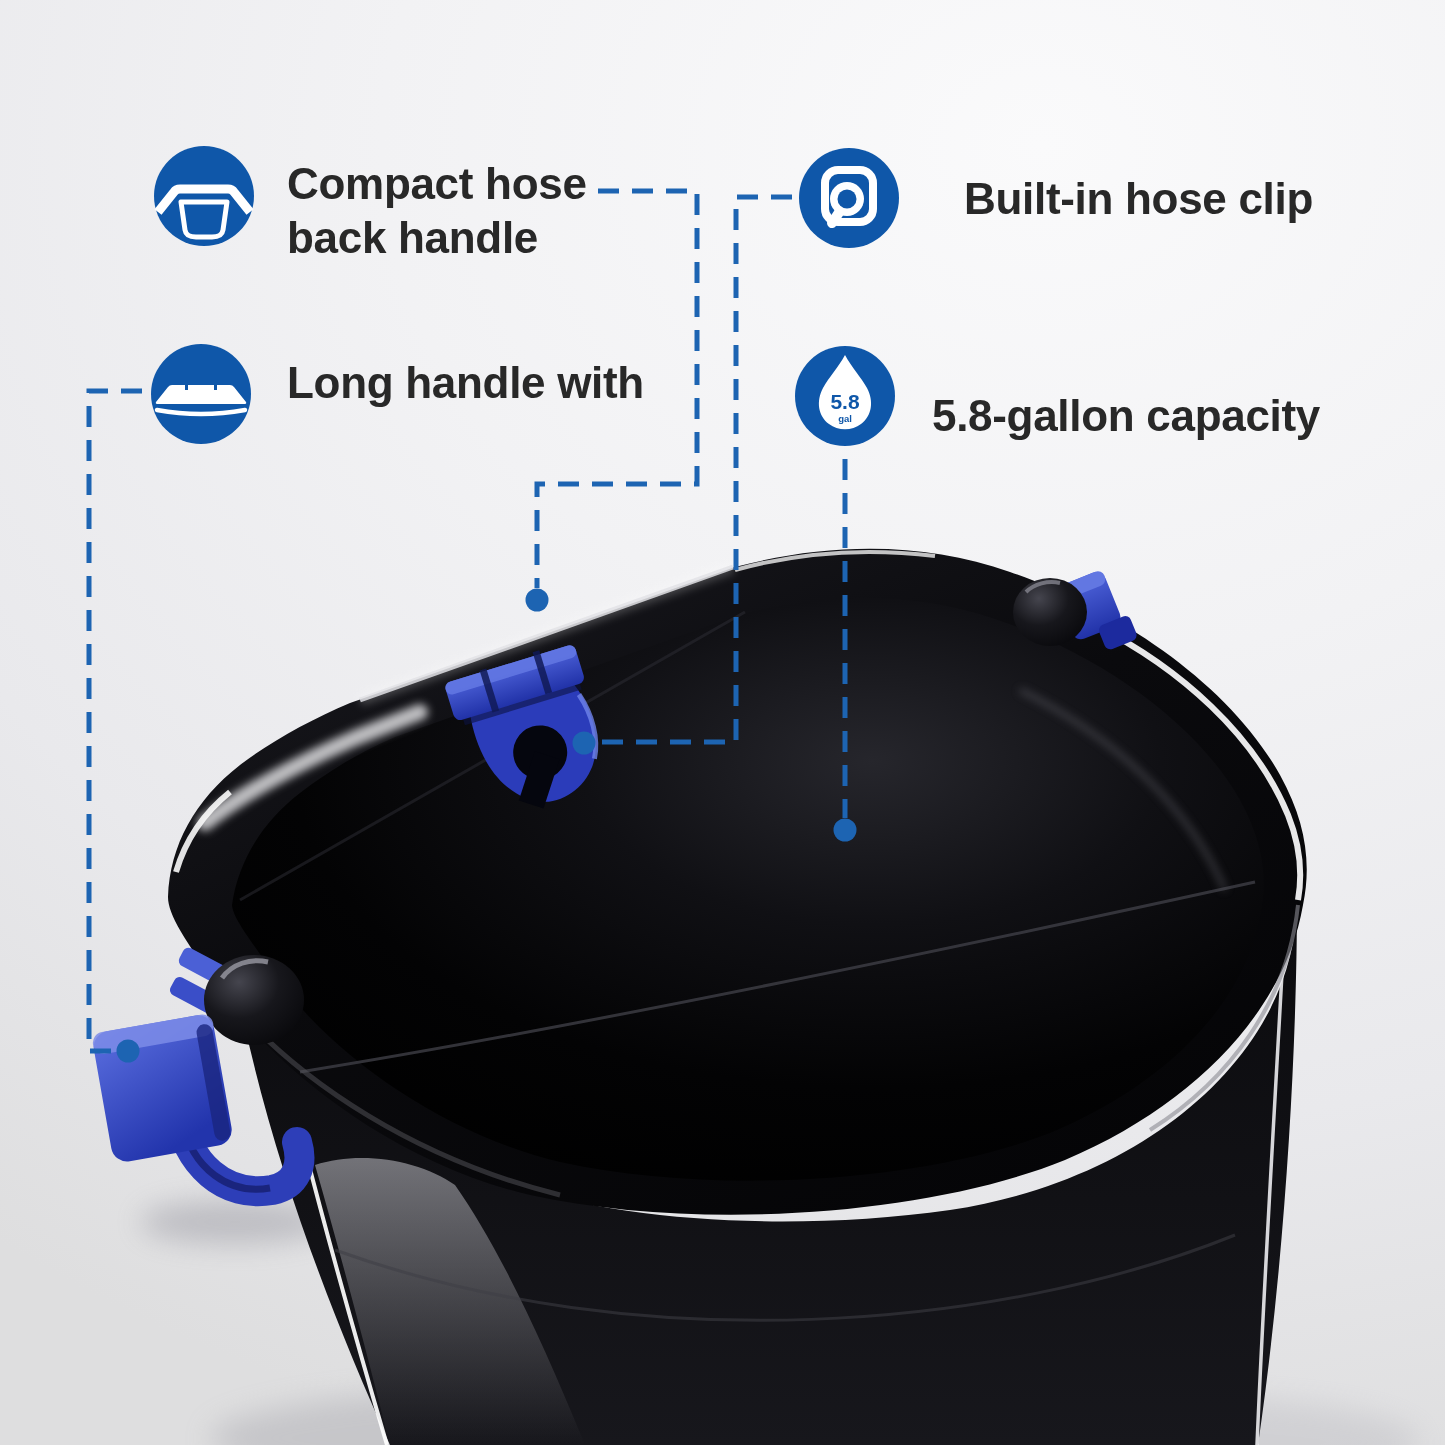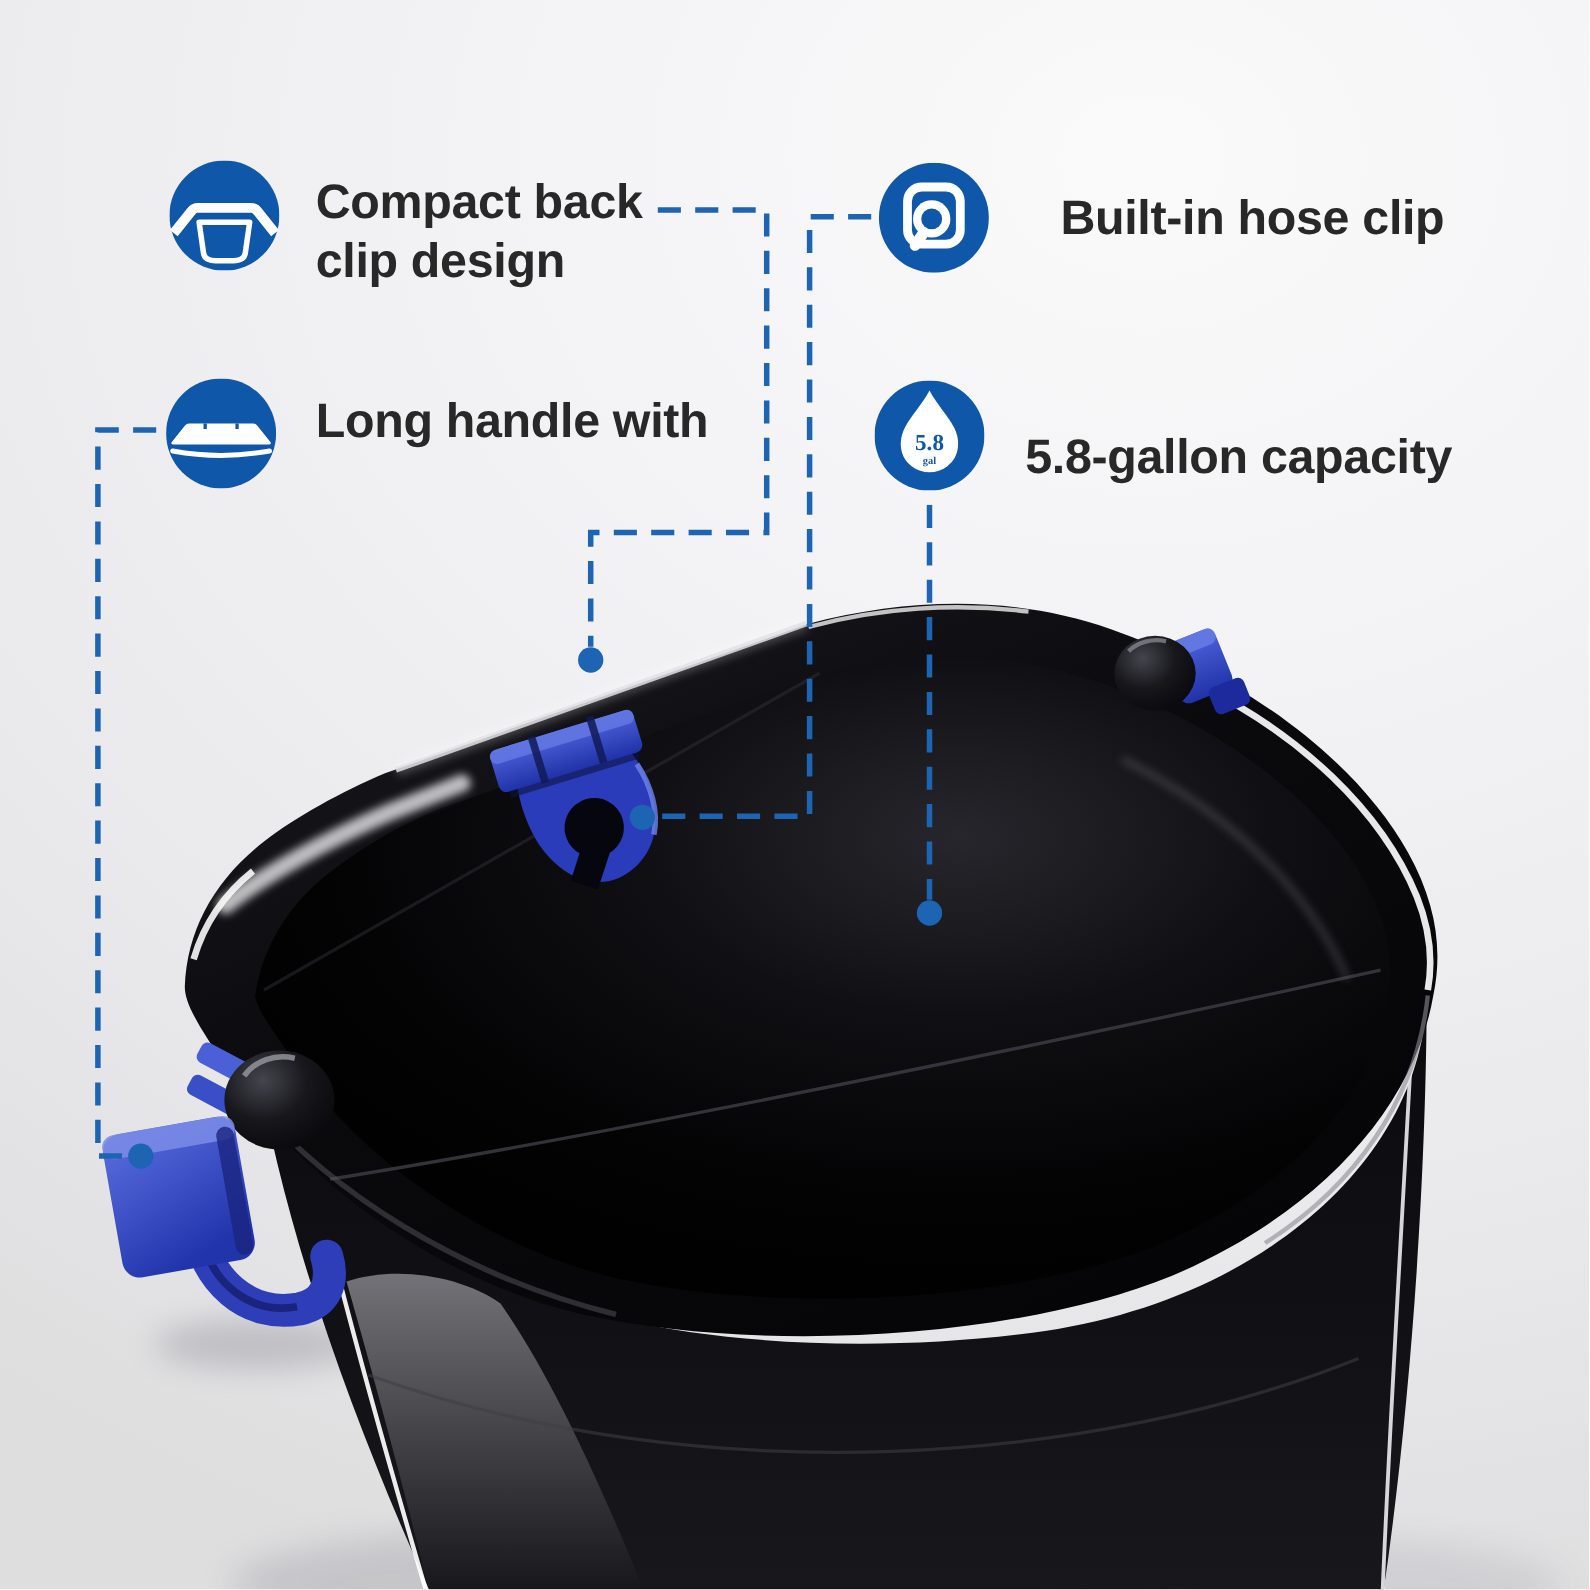--- a/index.html
+++ b/index.html
@@ -177,7 +177,7 @@
     </svg>
   </div>
   <div class="callout-text" id="c1-text">
-    <span class="line">Compact back</span>
+    <span class="line">Compact hose</span>
     <span class="line">clip design</span>
   </div>
 

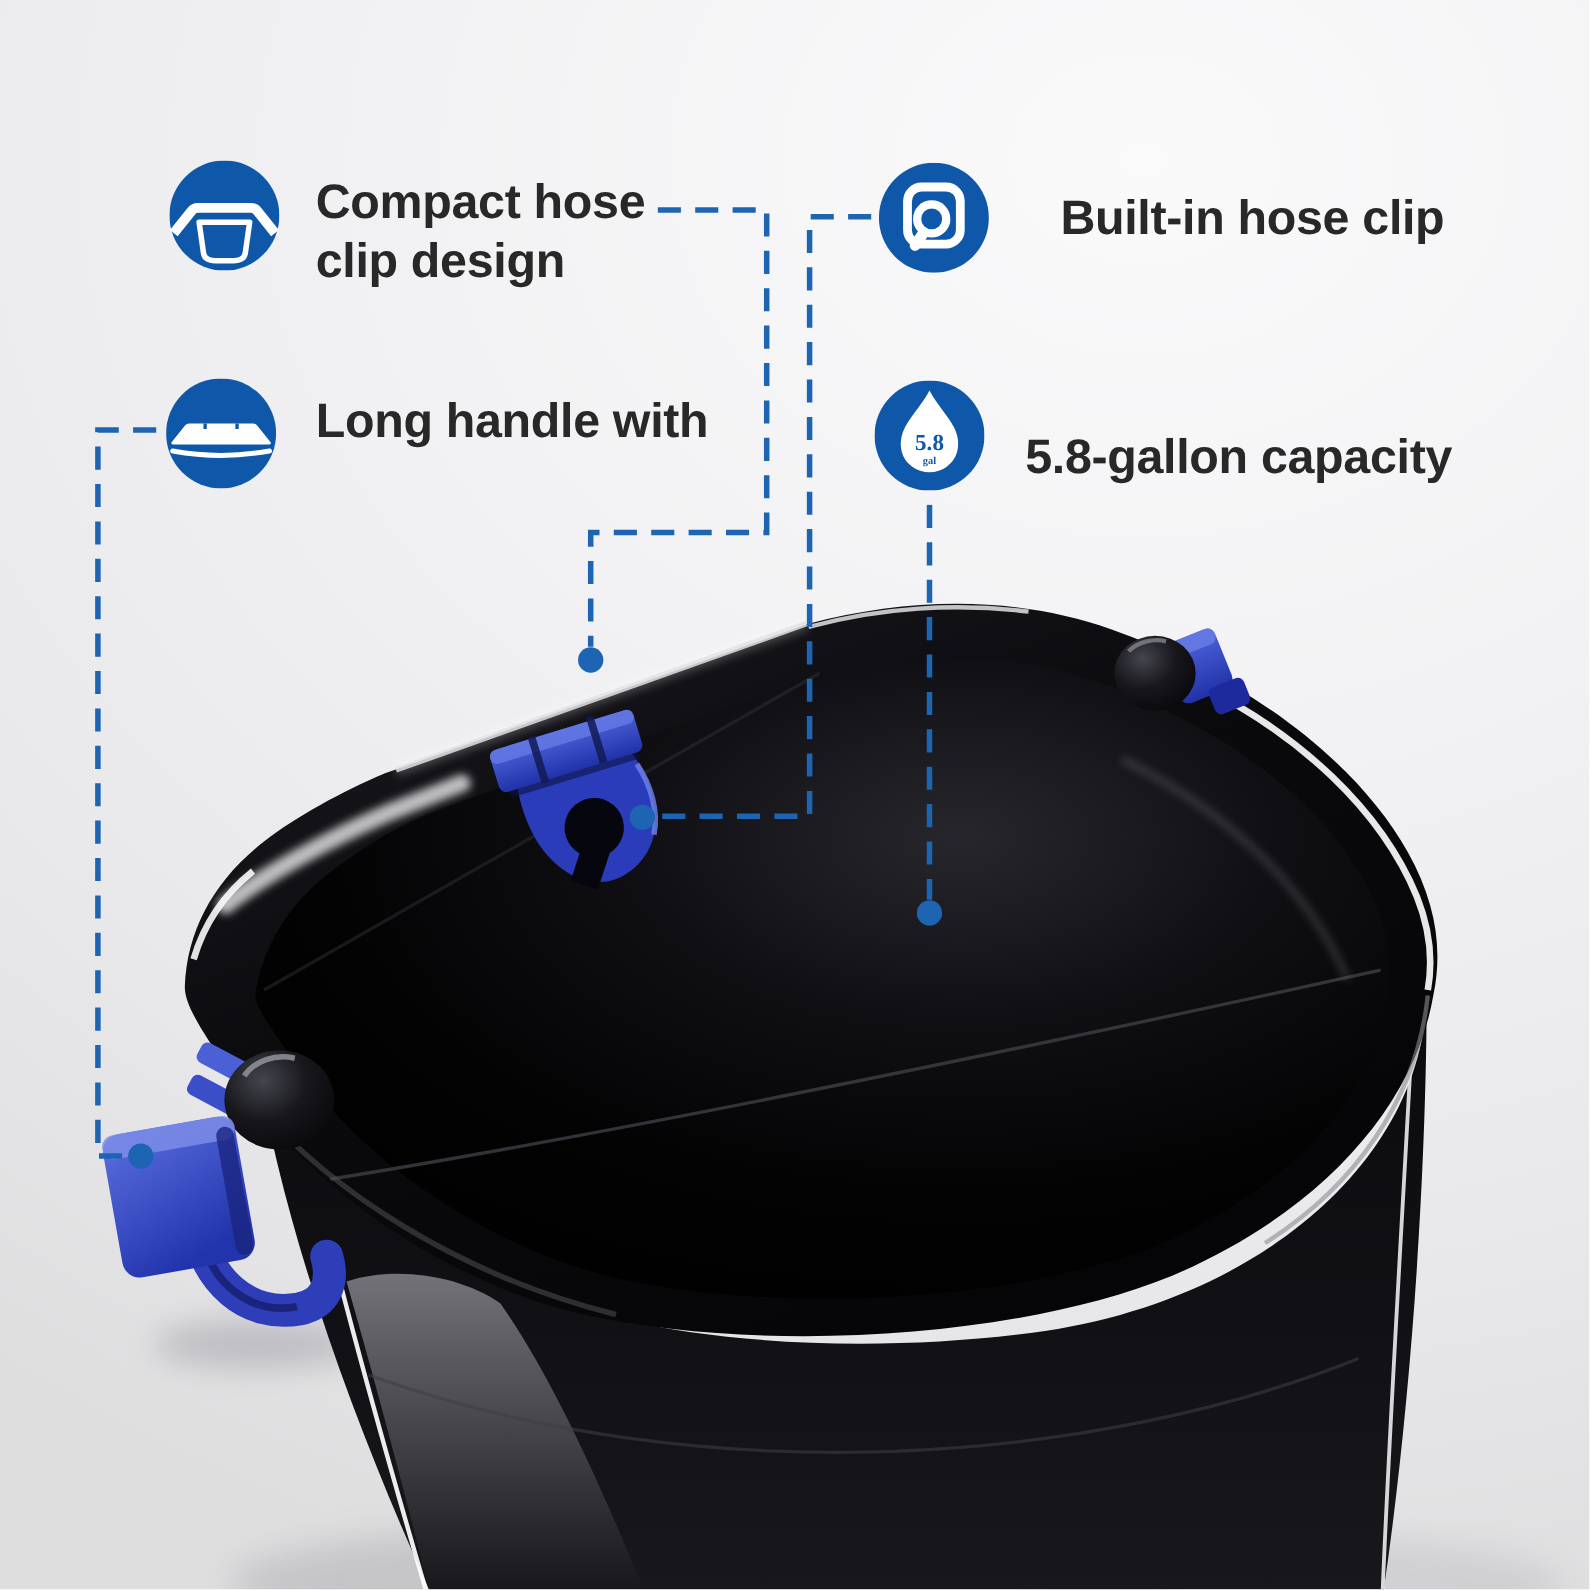--- a/index.html
+++ b/index.html
@@ -178,7 +178,7 @@
   </div>
   <div class="callout-text" id="c1-text">
     <span class="line">Compact hose</span>
-    <span class="line">clip design</span>
+    <span class="line">back handle</span>
   </div>
 
   <div class="callout-icon" id="c2-icon">

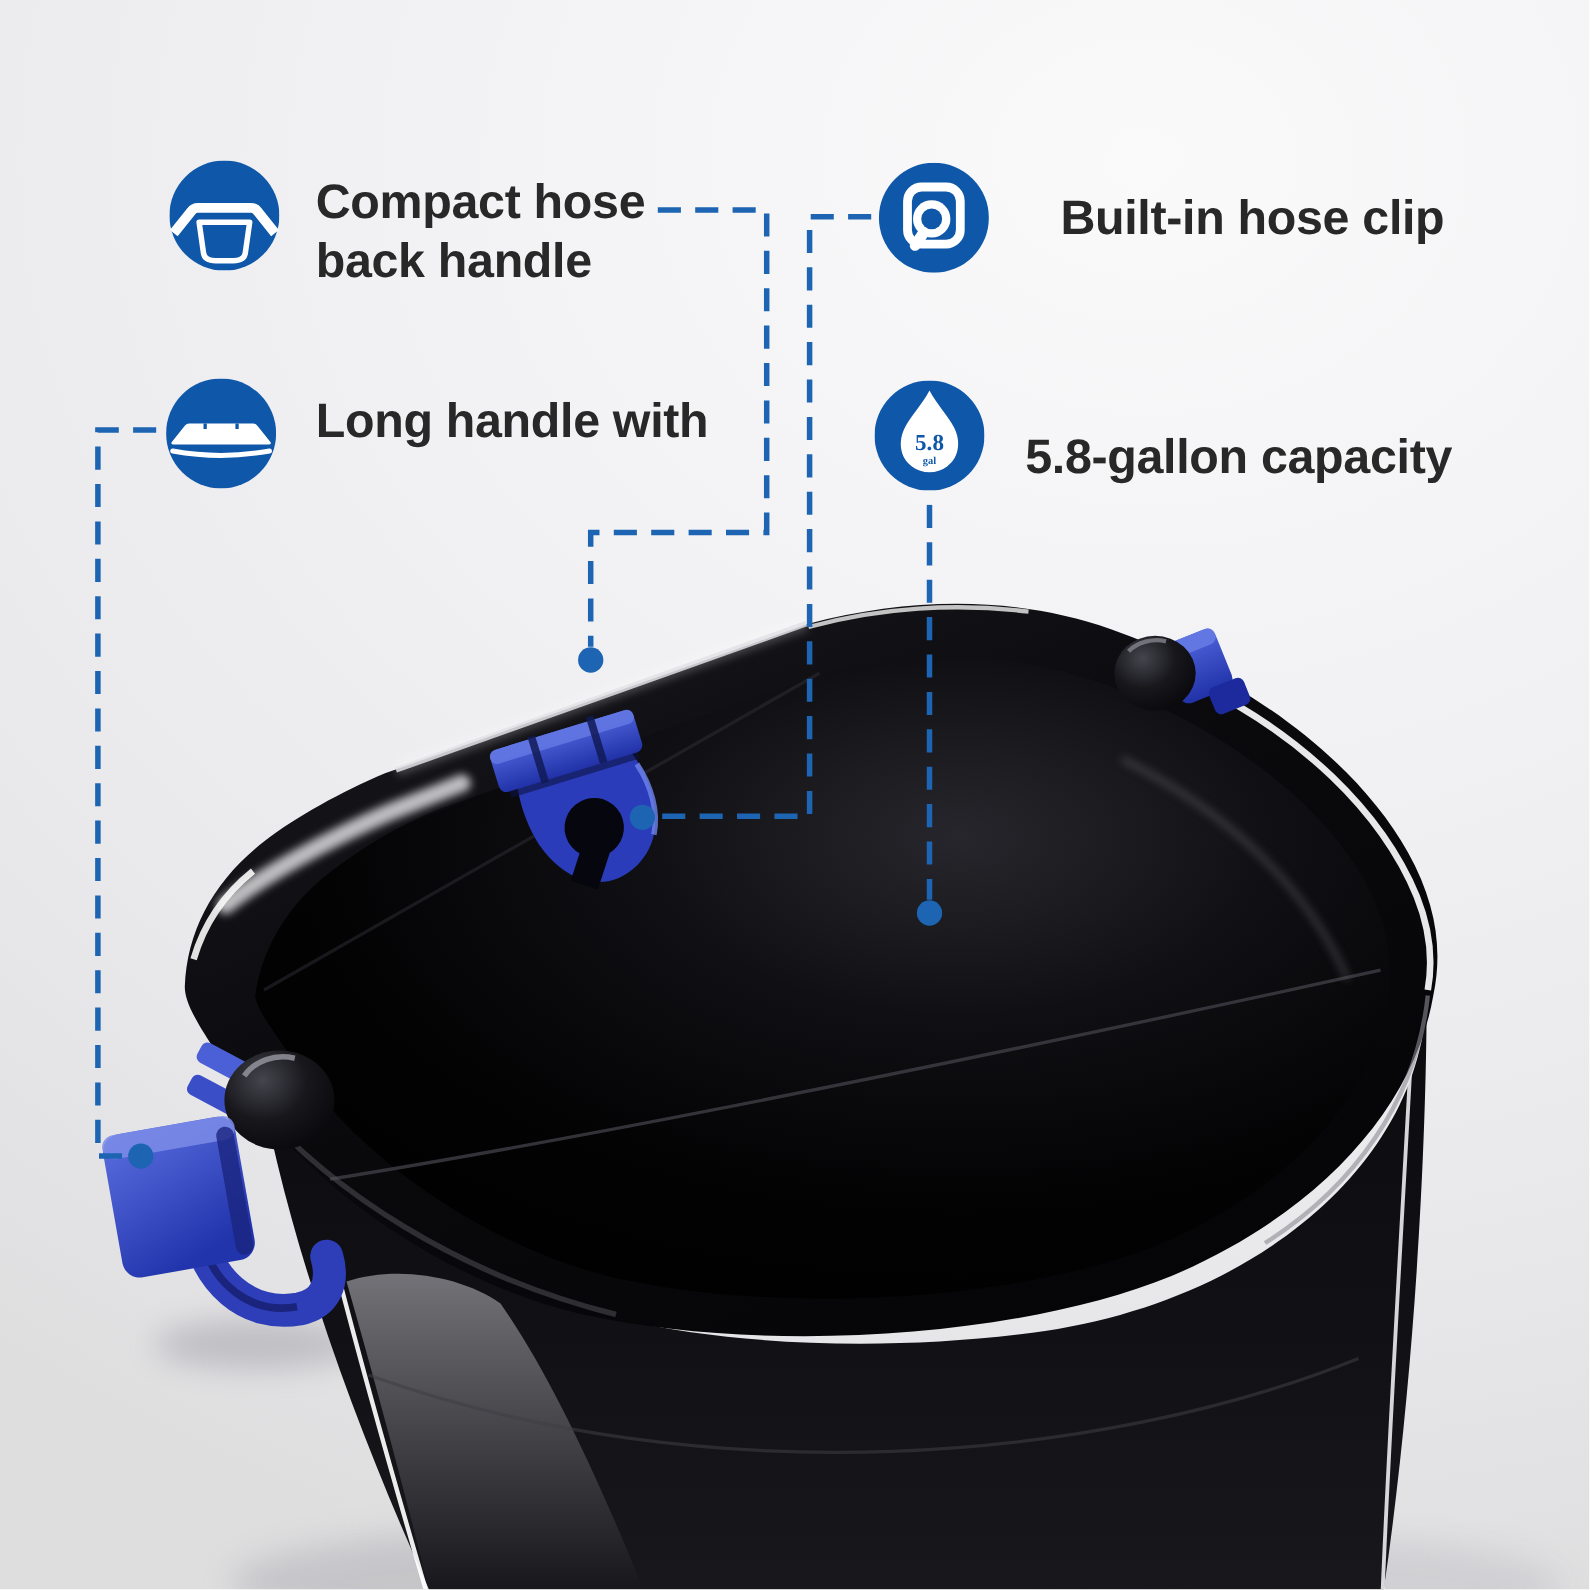--- a/index.html
+++ b/index.html
@@ -10,7 +10,7 @@
     font-family:"Liberation Sans", sans-serif;
   }
   .scene{position:absolute;left:0;top:0;width:1445px;height:1445px;display:block;}
-  .callout-icon{position:absolute;width:100px;height:100px;font-family:Liberation Serif, serif;}
+  .callout-icon{position:absolute;width:100px;height:100px;}
   .callout-icon svg{display:block;width:100%;height:100%;}
   .callout-text{
     position:absolute;color:#282828;font-size:44px;font-weight:600;

